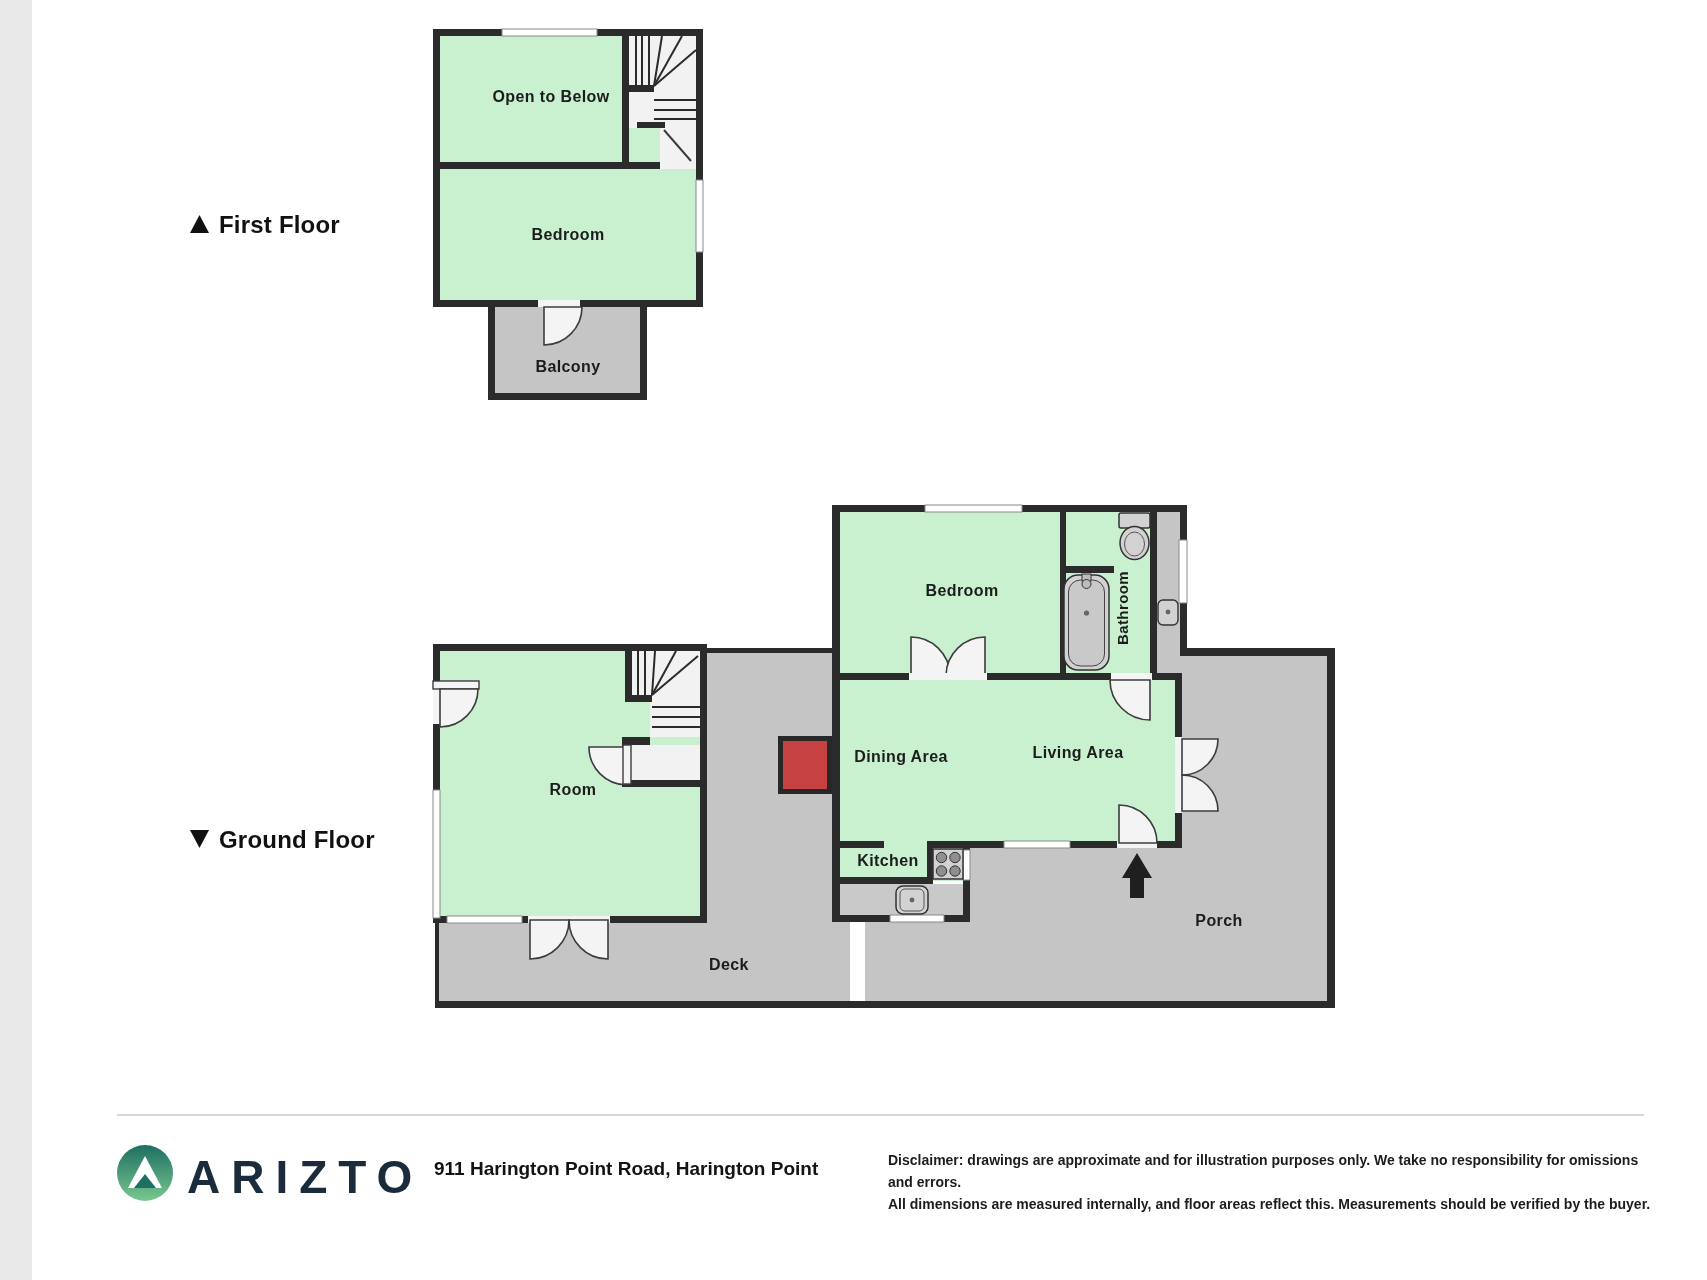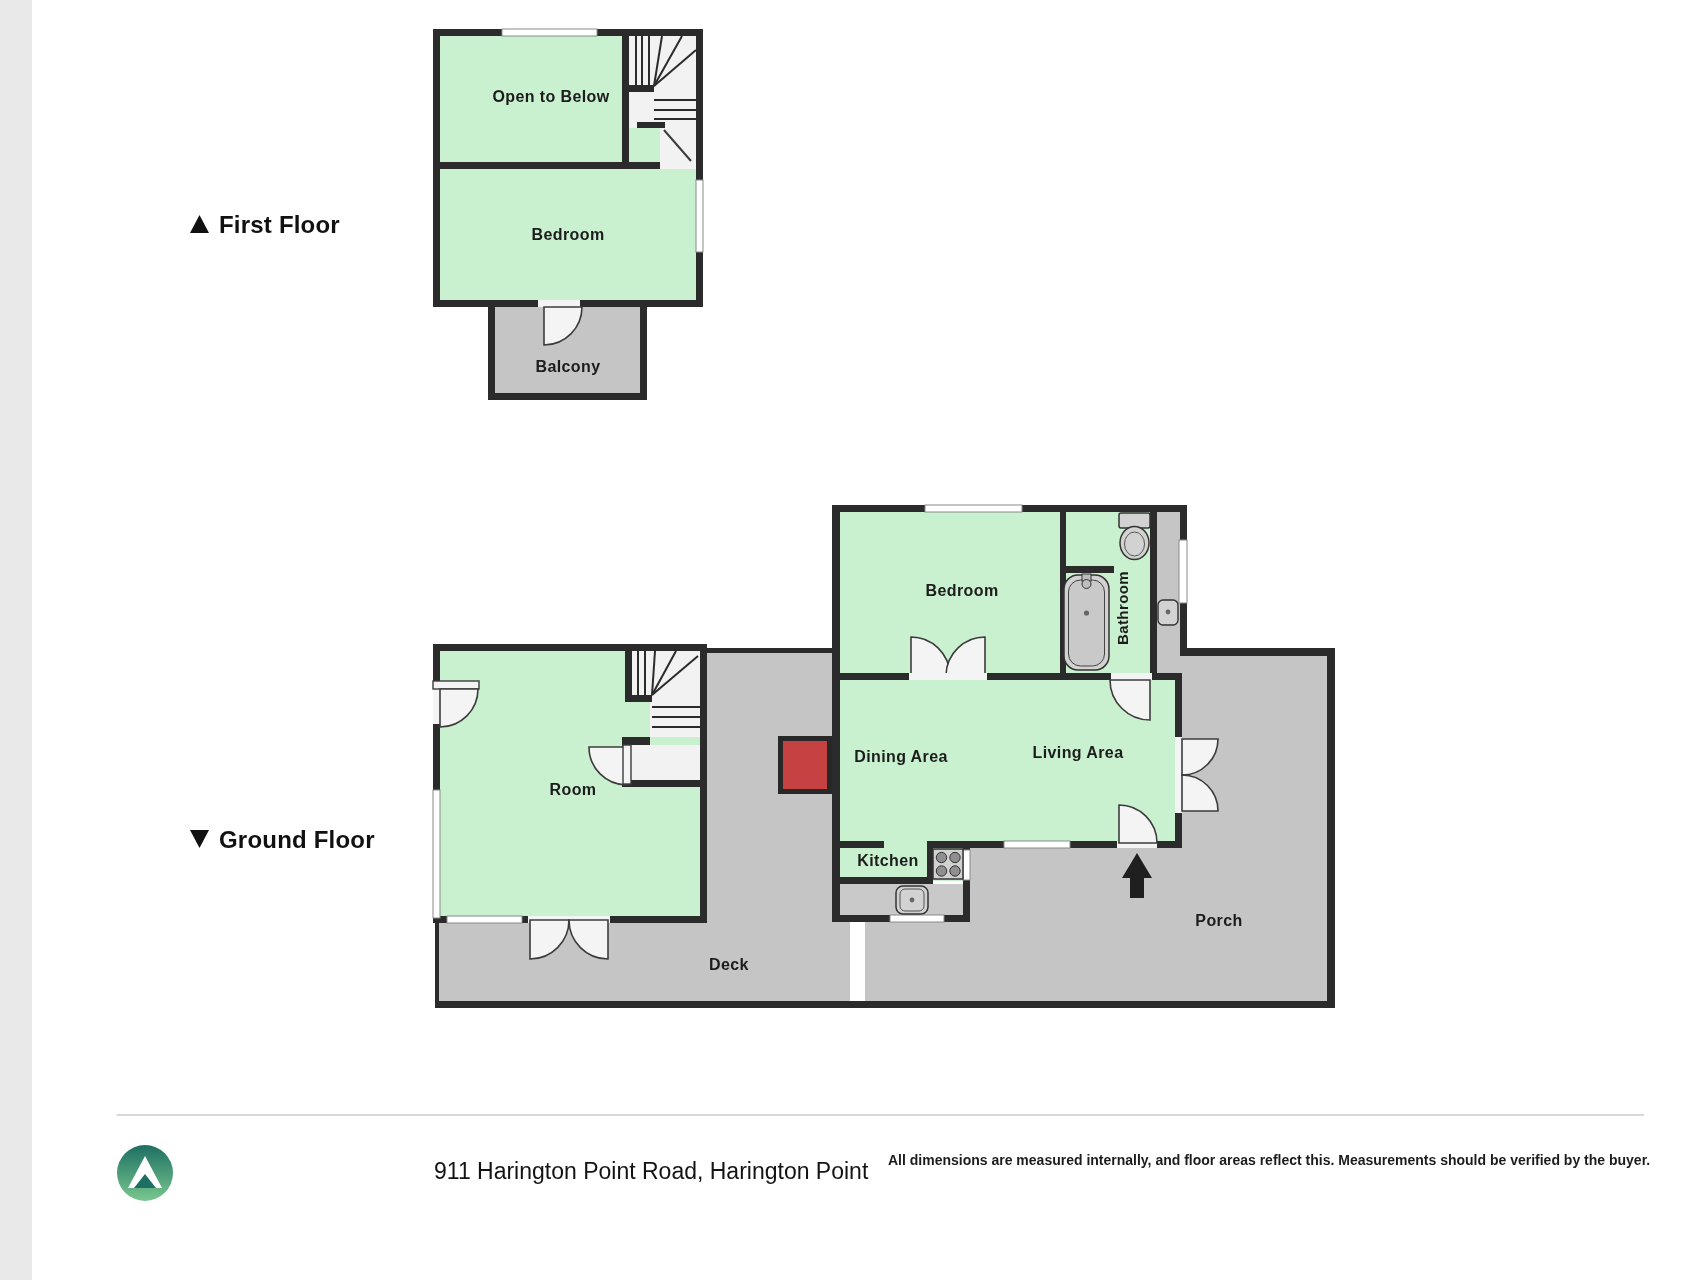--- a/index.html
+++ b/index.html
@@ -285,6 +285,7 @@
   <path d="M 29,30 L 40,44 L 18,44 Z" fill="#1e6f63"></path>
 </svg>
 
+<div id="brand-name">ARIZTO</div>
 <div id="footer-address">911 Harington Point Road, Harington Point</div>
 <div id="footer-disclaimer">
   <div>All dimensions are measured internally, and floor areas reflect this. Measurements should be verified by the buyer.</div>

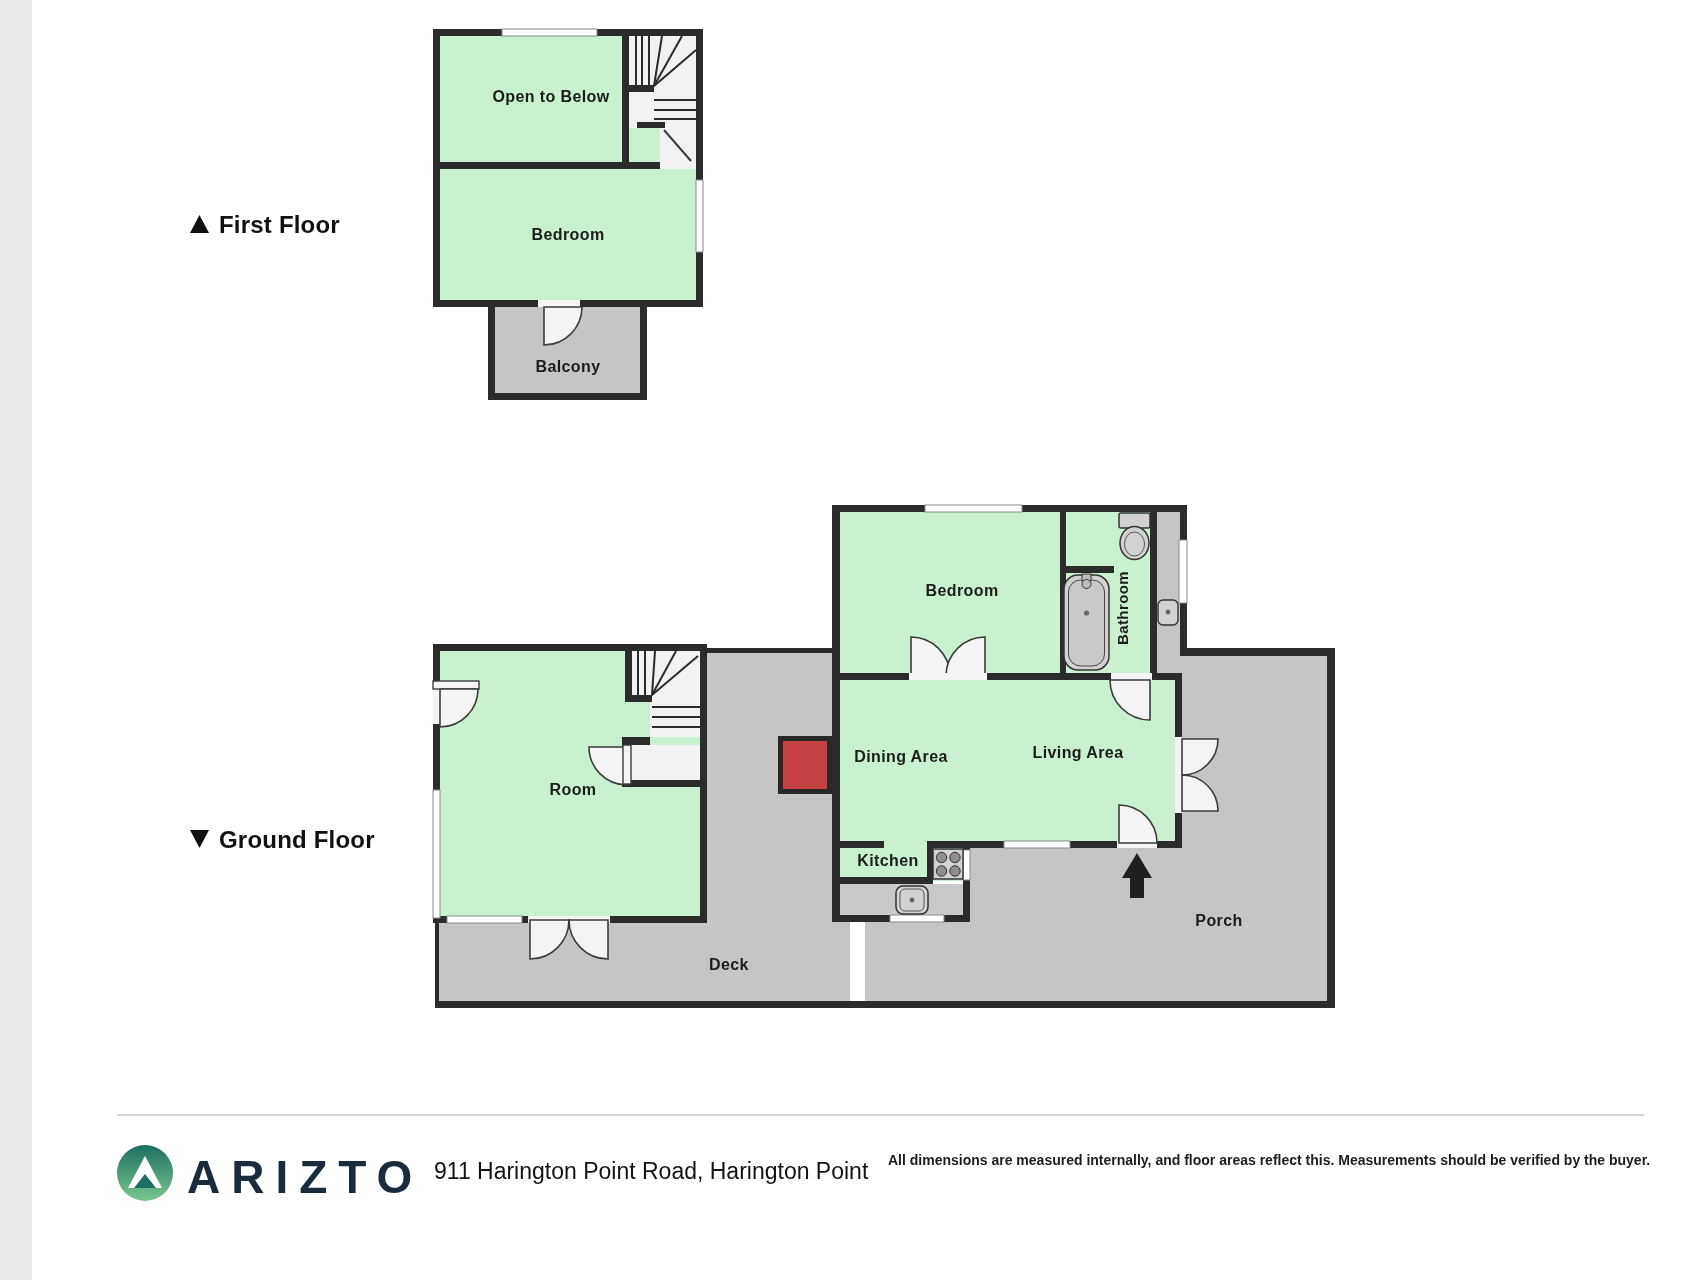--- a/index.html
+++ b/index.html
@@ -14,7 +14,7 @@
   #brand-logo{position:absolute;left:84px;top:1144px;width:58px;height:58px;}
   #brand-name{position:absolute;left:155px;top:1150px;font-size:46px;font-weight:700;
     letter-spacing:11px;color:#1a2b3c;}
-  #footer-address{position:absolute;left:402px;top:1158px;font-size:23px;font-weight:400;color:#131313;}
+  #footer-address{position:absolute;left:402px;top:1158px;font-size:19px;font-weight:700;color:#131313;}
   #footer-disclaimer{position:absolute;left:856px;top:1149px;width:770px;font-size:14px;
     font-weight:700;color:#1c1c1c;line-height:22px;}
 </style>

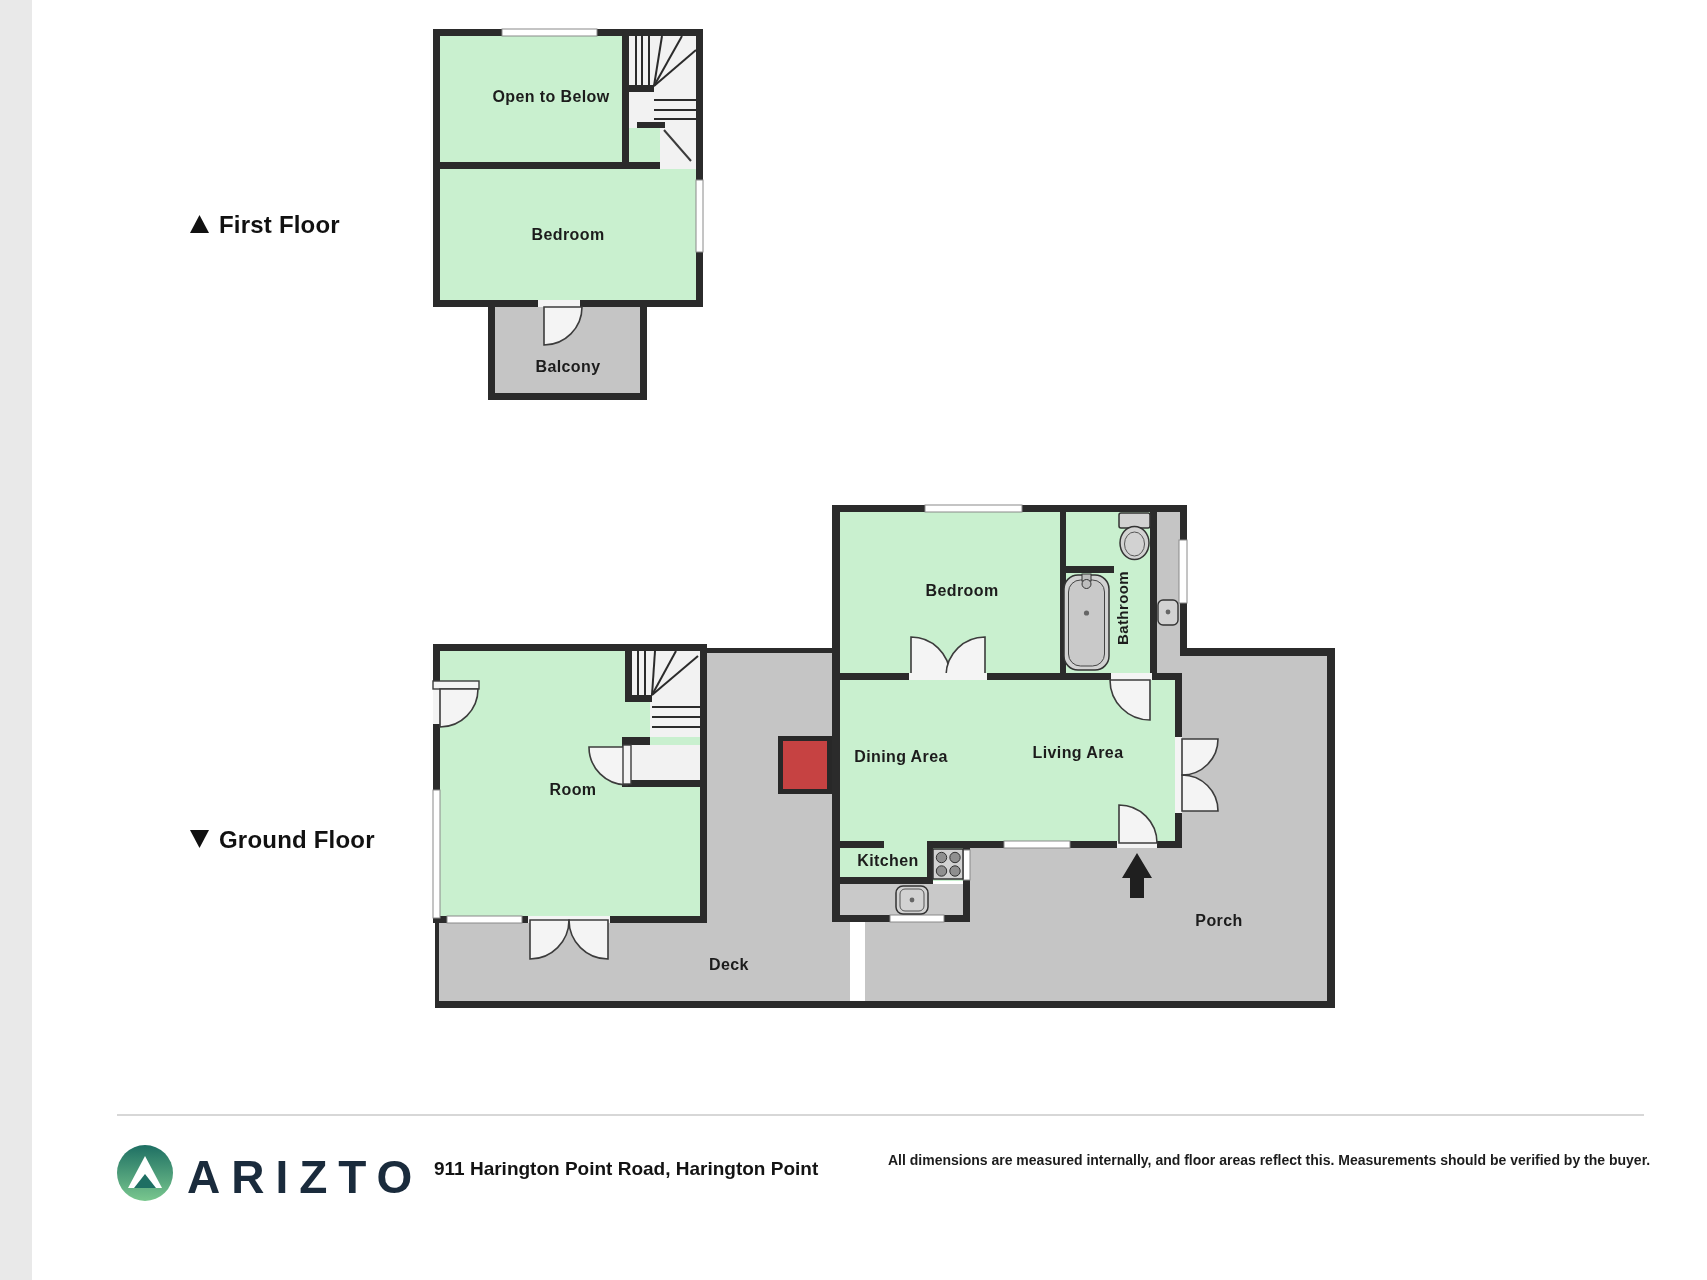--- a/index.html
+++ b/index.html
@@ -288,6 +288,7 @@
 <div id="brand-name">ARIZTO</div>
 <div id="footer-address">911 Harington Point Road, Harington Point</div>
 <div id="footer-disclaimer">
+  <div>Disclaimer: drawings are approximate and for illustration purposes only. We take no responsibility for omissions and errors.</div>
   <div>All dimensions are measured internally, and floor areas reflect this. Measurements should be verified by the buyer.</div>
 </div>
 

